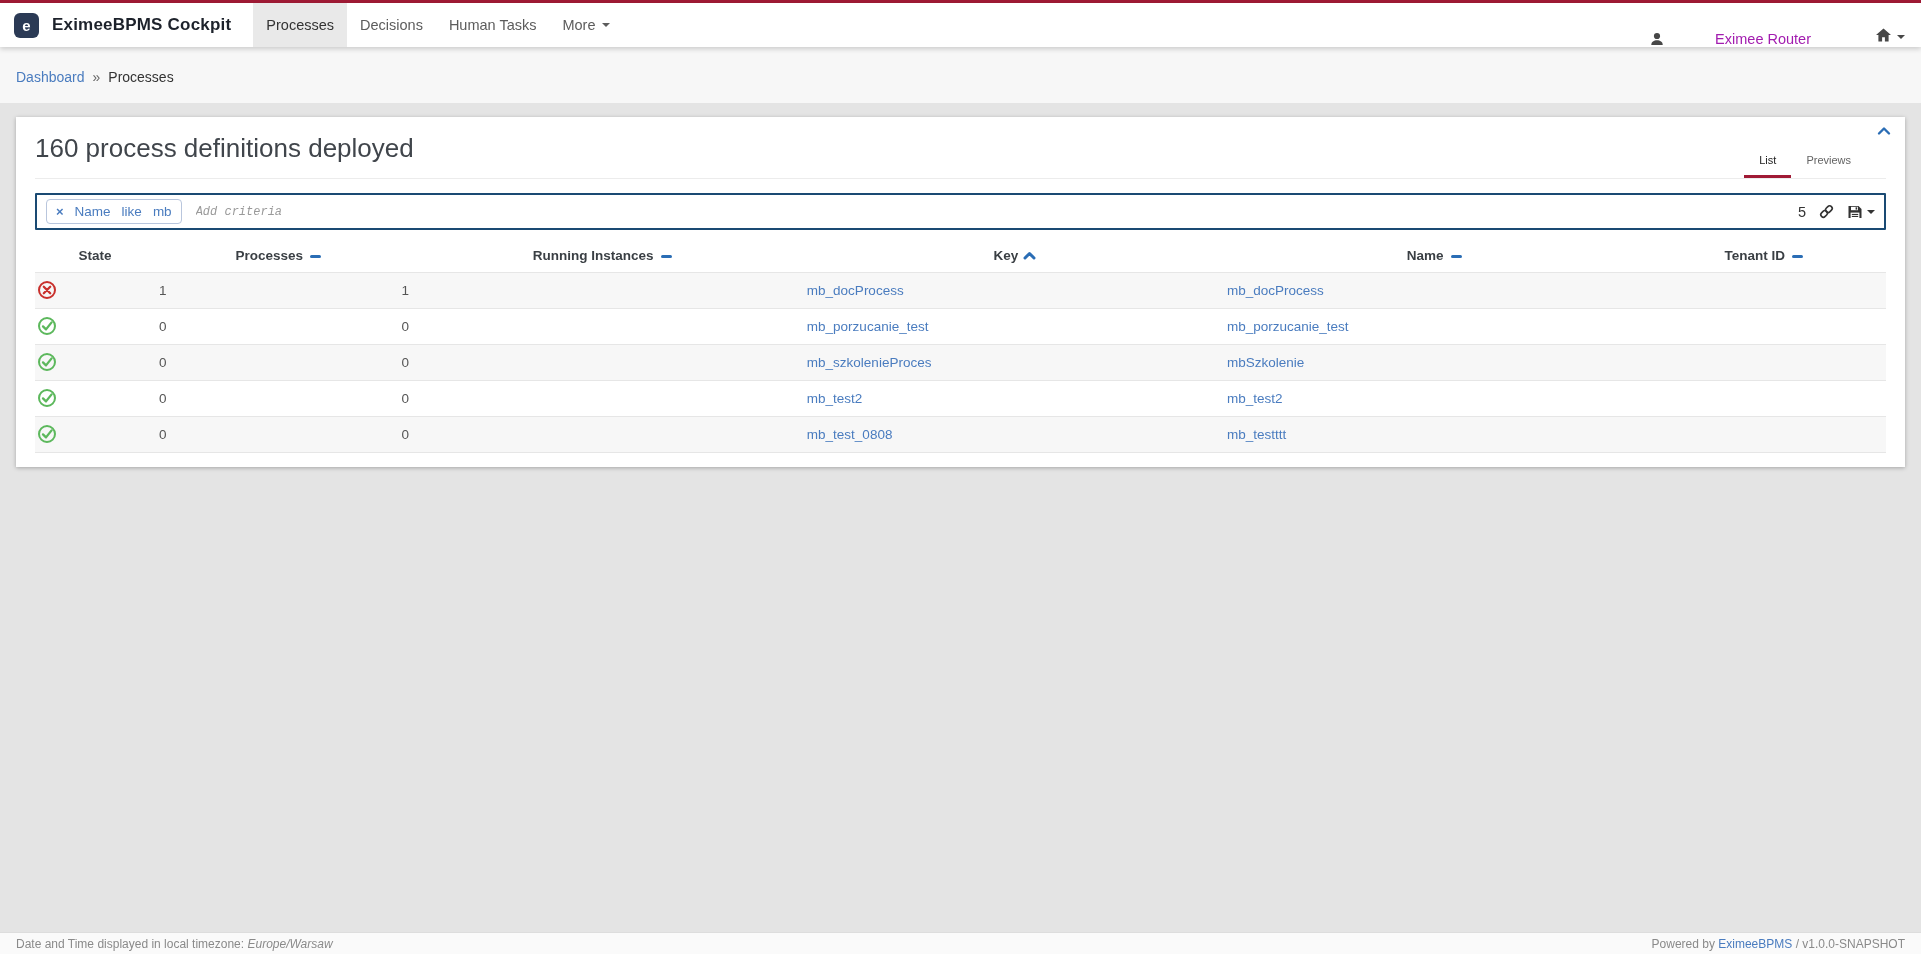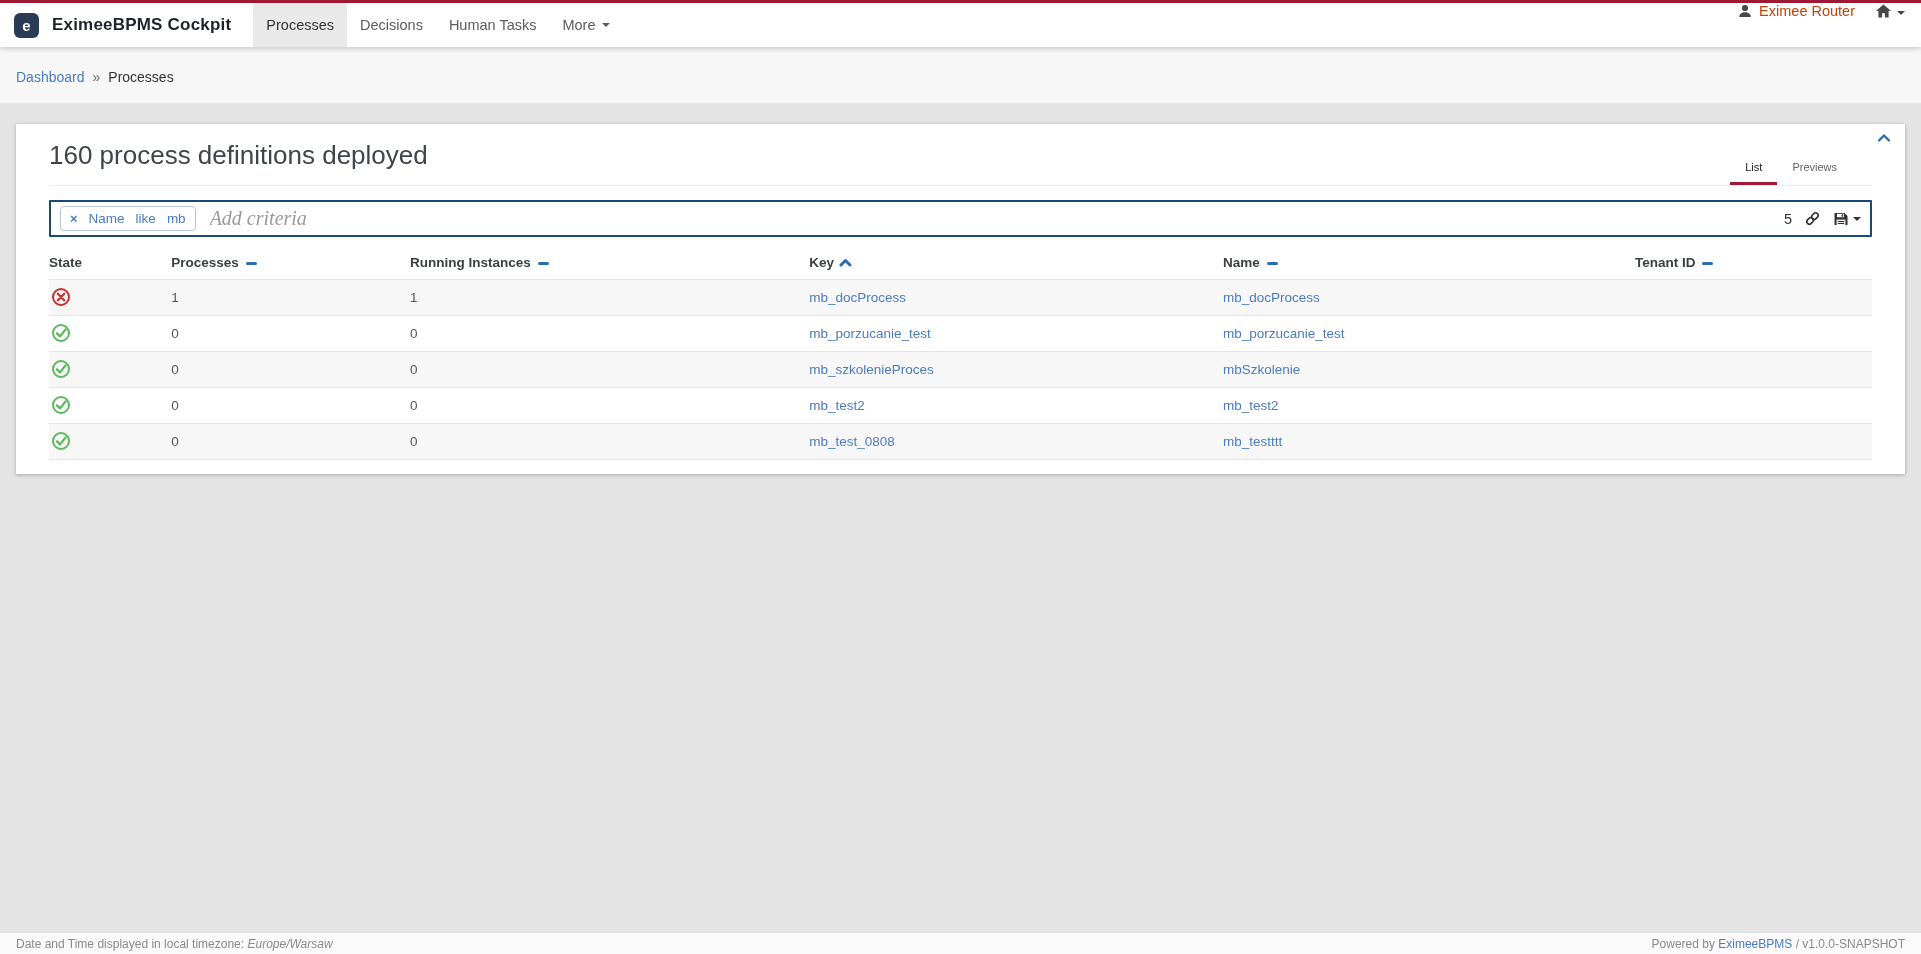--- a/index.html
+++ b/index.html
@@ -41,7 +41,7 @@
     border-left: 4px solid transparent; border-right: 4px solid transparent;
     border-top: 4px solid #5c5c5c;
   }
-  .navbar-right { margin-left: auto; display: flex; align-items: flex-start; color: #c2410c; }
+  .navbar-right { margin-left: auto; display: flex; align-items: flex-end; color: #a21caf; gap: 44px; }
   .navbar-right .user-label { font-size: 14.5px; margin-left: 6px; }
   .home-wrap { display: flex; align-items: center; margin-left: 20px; cursor: pointer; }
   .home-wrap .caret-down { border-top-color: #474747; margin-left: 5px; }

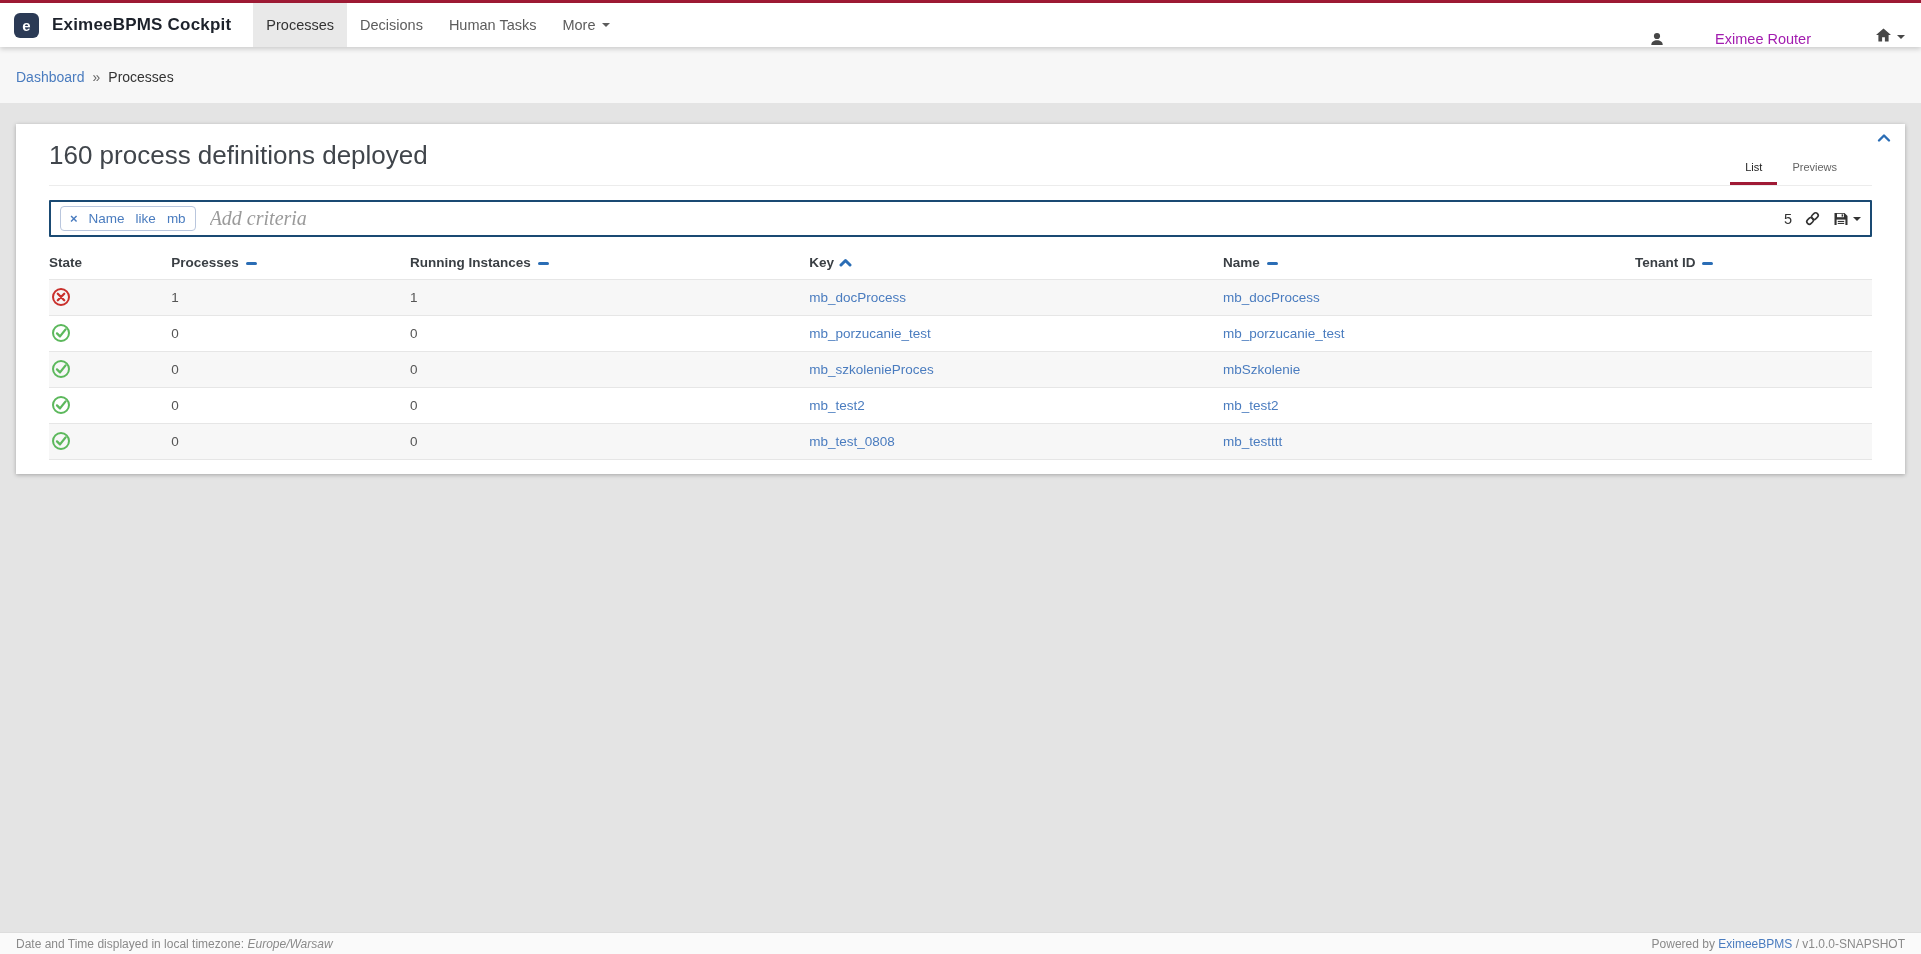--- a/index.html
+++ b/index.html
@@ -55,9 +55,9 @@
 
   
   .panel {
-    margin: 21px 16px 0; background: #fff;
+    margin: 14px 16px 0; background: #fff;
     box-shadow: 0 1px 4px rgba(0,0,0,.28);
-    padding: 0 33px 14px; position: relative;
+    padding: 0 19px 14px; position: relative;
   }
   .collapse-btn { position: absolute; top: 8px; right: 14px; cursor: pointer; line-height: 0; }
   .panel-header {

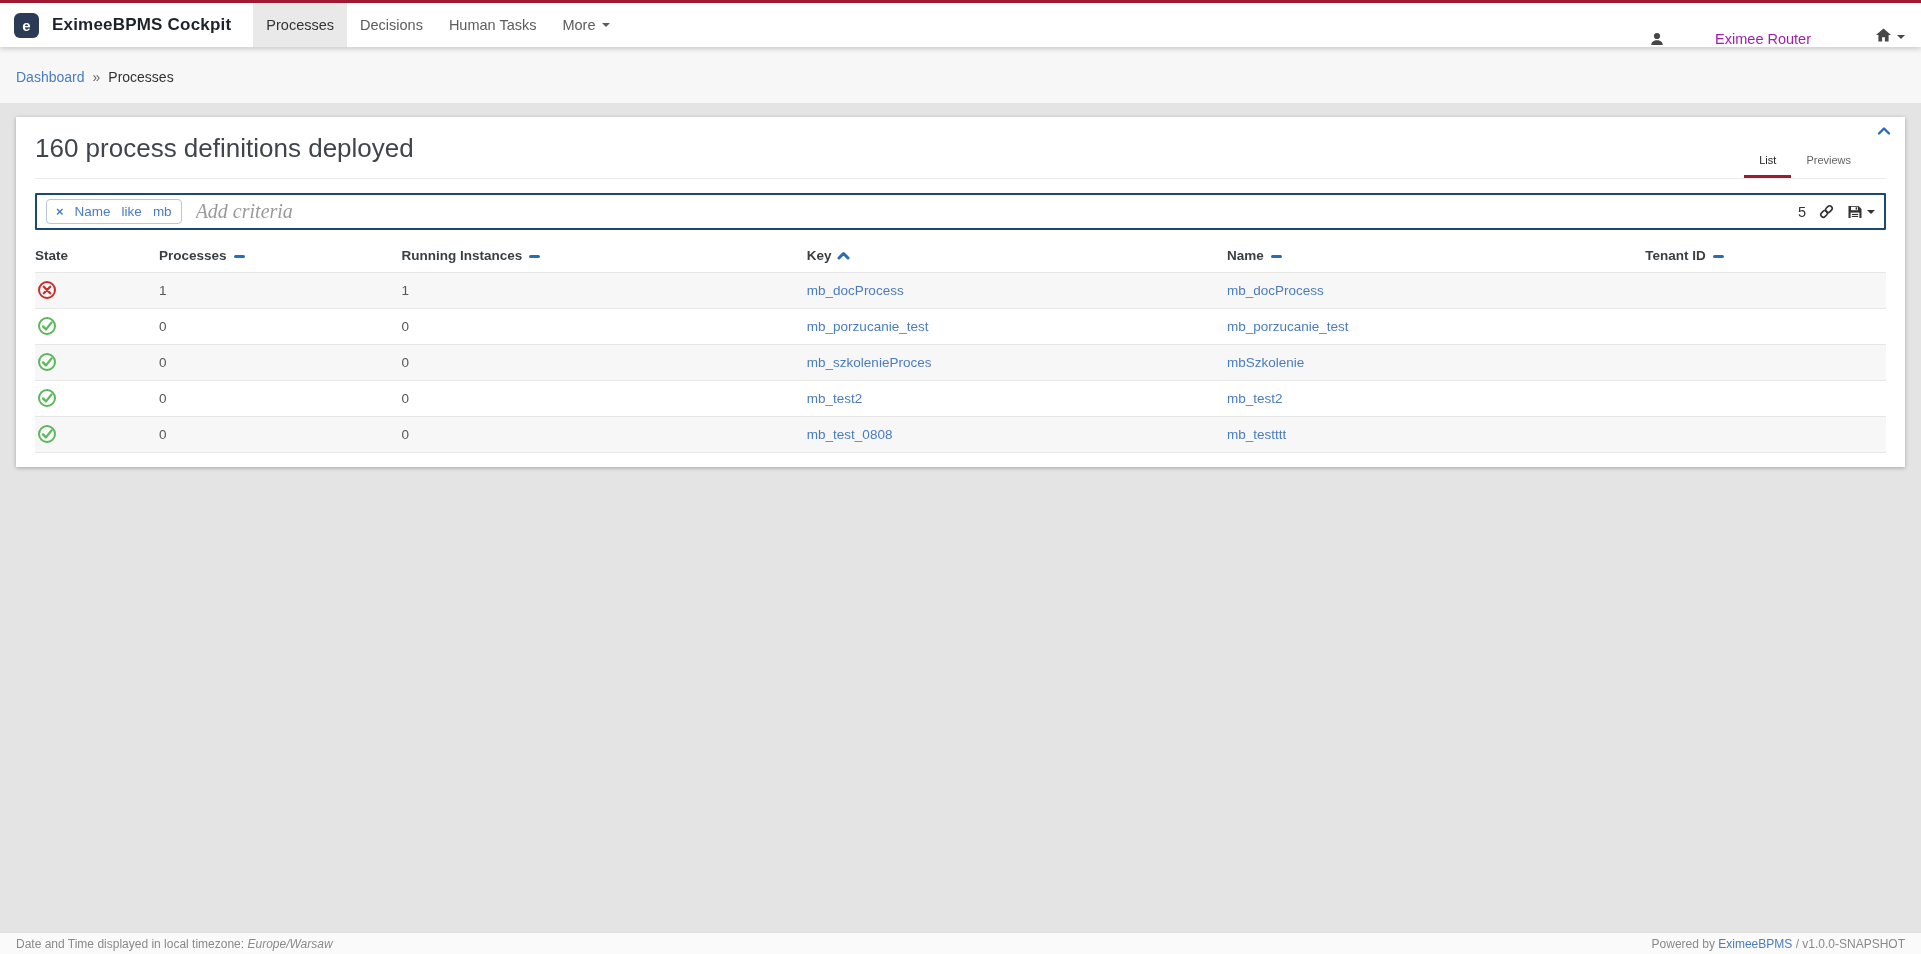--- a/index.html
+++ b/index.html
@@ -85,7 +85,7 @@
   .chip-x { cursor: pointer; font-weight: 700; font-size: 13px; line-height: 1; }
   .criteria-input {
     border: none; outline: none; flex: 1; margin-left: 14px;
-    font-size: 20px; font-family: Liberation Serif, serif; color: #b91c1c; background: transparent;
+    font-size: 12px; font-family: Liberation Mono, monospace; color: #b91c1c; background: transparent;
   }
   .criteria-input::placeholder { font-style: italic; color: #9a9a9a; opacity: 1; }
   .filter-right { display: flex; align-items: center; gap: 12px; color: #333; }

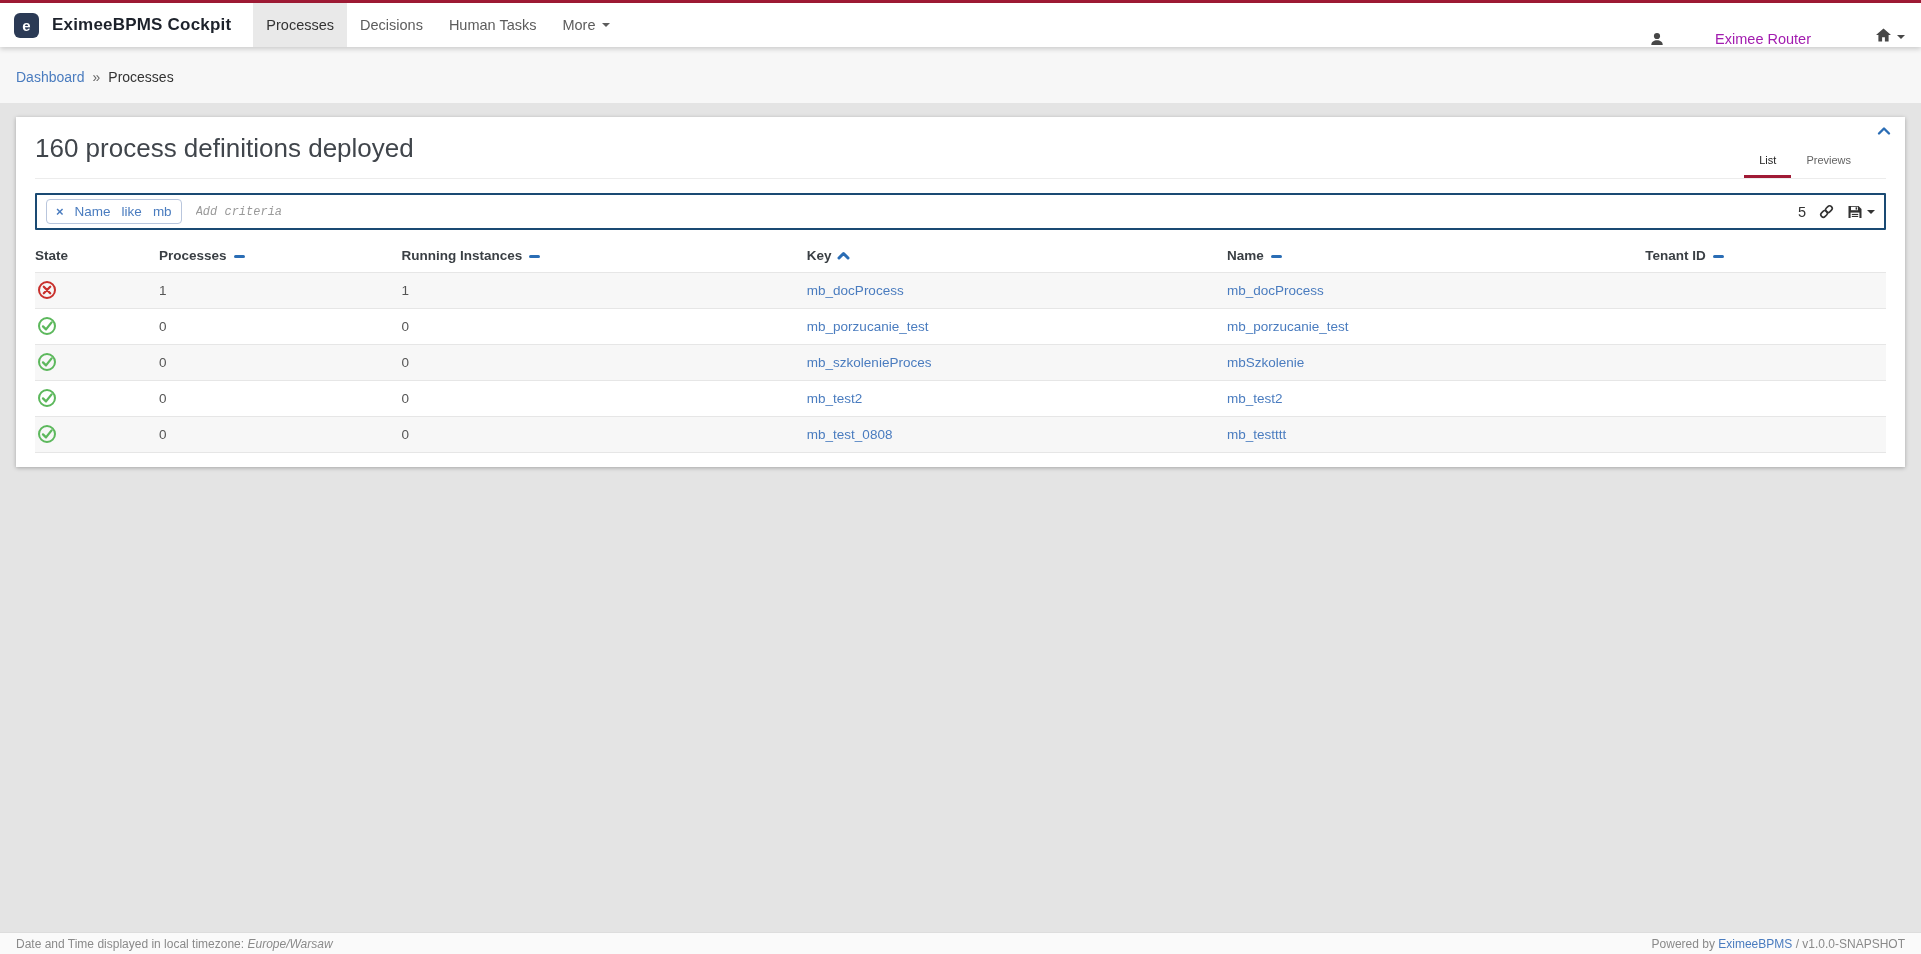--- a/index.html
+++ b/index.html
@@ -100,7 +100,7 @@
   
   table { width: 100%; border-collapse: collapse; margin-top: 11px; font-size: 13.5px; }
   th {
-    text-align: left; font-weight: 700; color: #3a3f44;
+    text-align: center; font-weight: 700; color: #3a3f44;
     padding: 7px 4px 9px 0; white-space: nowrap; cursor: pointer;
   }
   th .sort-minus {

